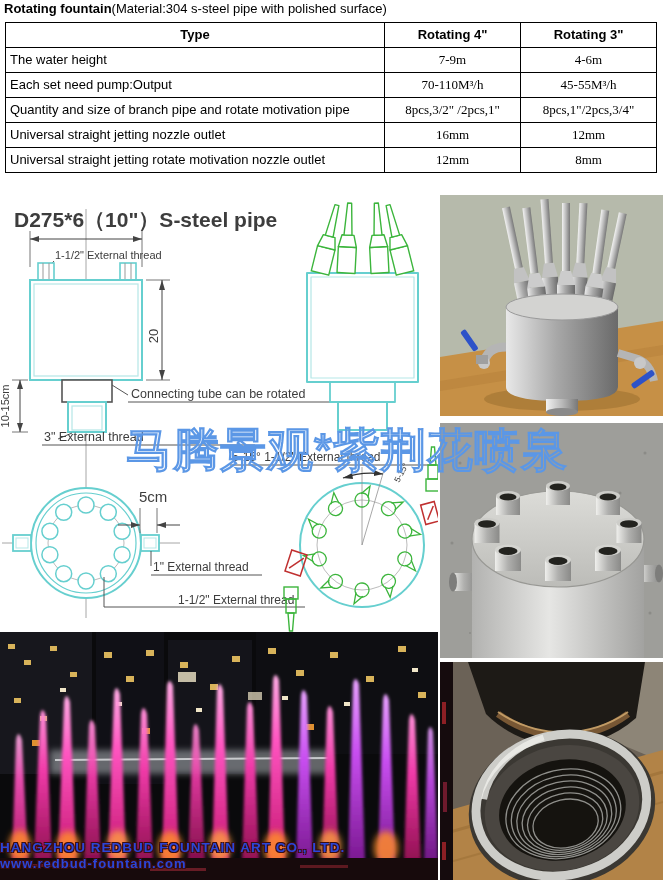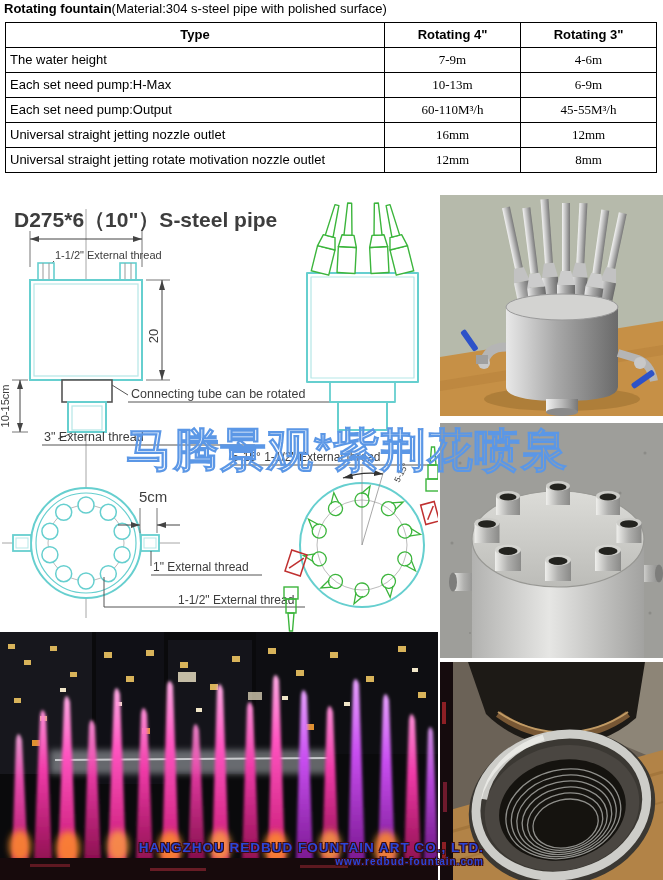--- a/index.html
+++ b/index.html
@@ -66,11 +66,6 @@
     <td class="c">4-6m</td>
   </tr>
   <tr>
-    <td>Each set need pump:H-Max</td>
-    <td class="c">10-13m</td>
-    <td class="c">6-9m</td>
-  </tr>
-  <tr>
     <td>Each set need pump:Output</td>
     <td class="c">60-110M³/h</td>
     <td class="c">45-55M³/h</td>

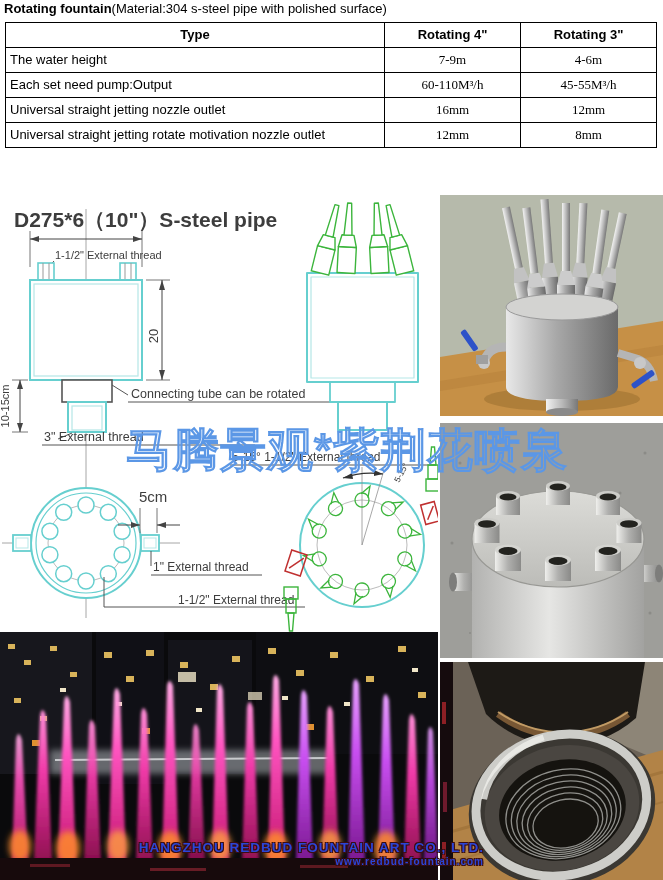--- a/index.html
+++ b/index.html
@@ -67,7 +67,7 @@
   </tr>
   <tr>
     <td>Each set need pump:Output</td>
-    <td class="c">60-110M³/h</td>
+    <td class="c">70-110M³/h</td>
     <td class="c">45-55M³/h</td>
   </tr>
   <tr>

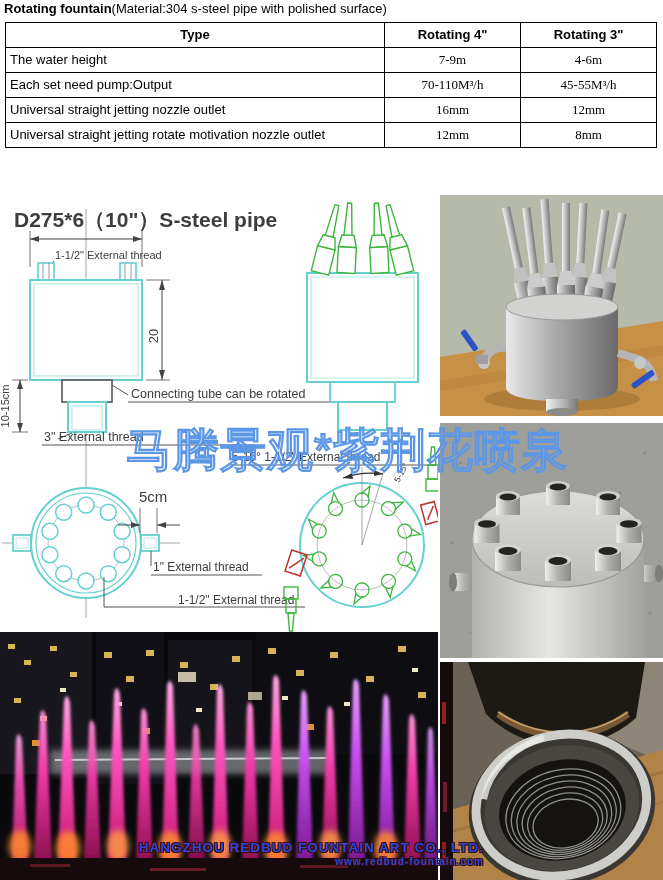--- a/index.html
+++ b/index.html
@@ -71,6 +71,11 @@
     <td class="c">45-55M³/h</td>
   </tr>
   <tr>
+    <td>Quantity and size of branch pipe and rotate motivation pipe</td>
+    <td class="c">8pcs,3/2" /2pcs,1"</td>
+    <td class="c">8pcs,1"/2pcs,3/4"</td>
+  </tr>
+  <tr>
     <td>Universal straight jetting nozzle outlet</td>
     <td class="c">16mm</td>
     <td class="c">12mm</td>

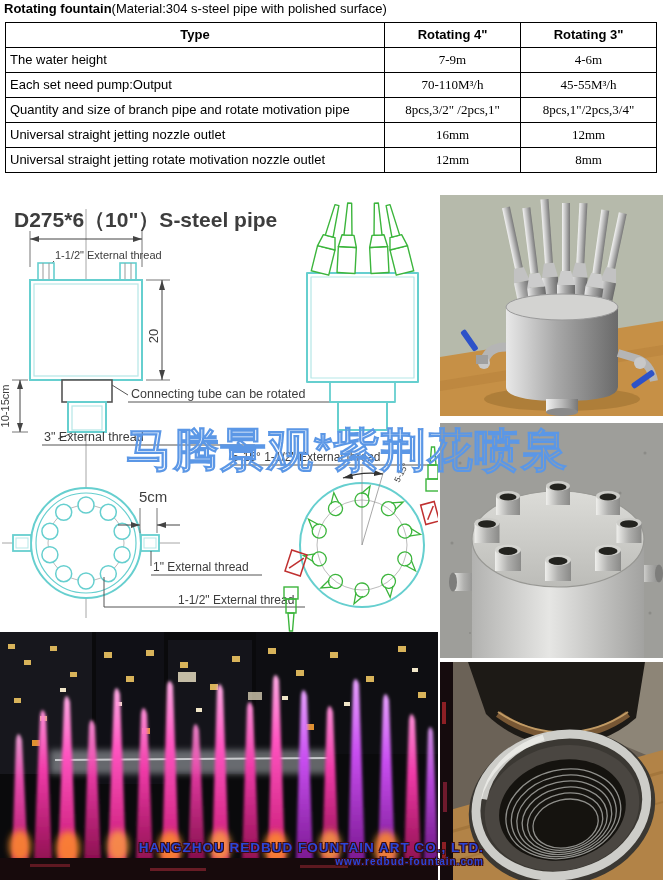--- a/index.html
+++ b/index.html
@@ -33,7 +33,7 @@
     pointer-events:none;
   }
   .photo-caption{
-    position:absolute;left:0;width:484px;text-align:right;z-index:6;
+    position:absolute;left:0;width:484px;text-align:left;z-index:6;
     font-weight:bold;color:#2b46d8;
     text-shadow:1px 1px 0 #3a0d14,-1px -1px 0 #3a0d14,1px -1px 0 #3a0d14,-1px 1px 0 #3a0d14;
   }

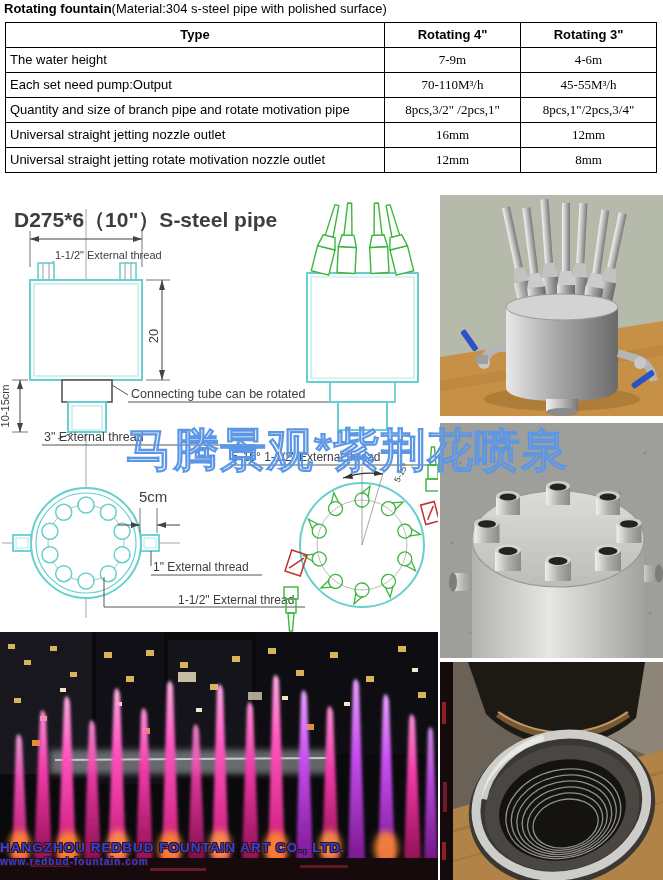--- a/index.html
+++ b/index.html
@@ -38,7 +38,7 @@
     text-shadow:1px 1px 0 #3a0d14,-1px -1px 0 #3a0d14,1px -1px 0 #3a0d14,-1px 1px 0 #3a0d14;
   }
   #cap-company{top:840px;font-size:13.5px;letter-spacing:1px;}
-  #cap-site{top:856px;font-size:10px;letter-spacing:1px;}
+  #cap-site{top:856px;font-size:13px;letter-spacing:1px;}
   svg text{font-family:"Liberation Sans",sans-serif;}
 </style>
 </head>

